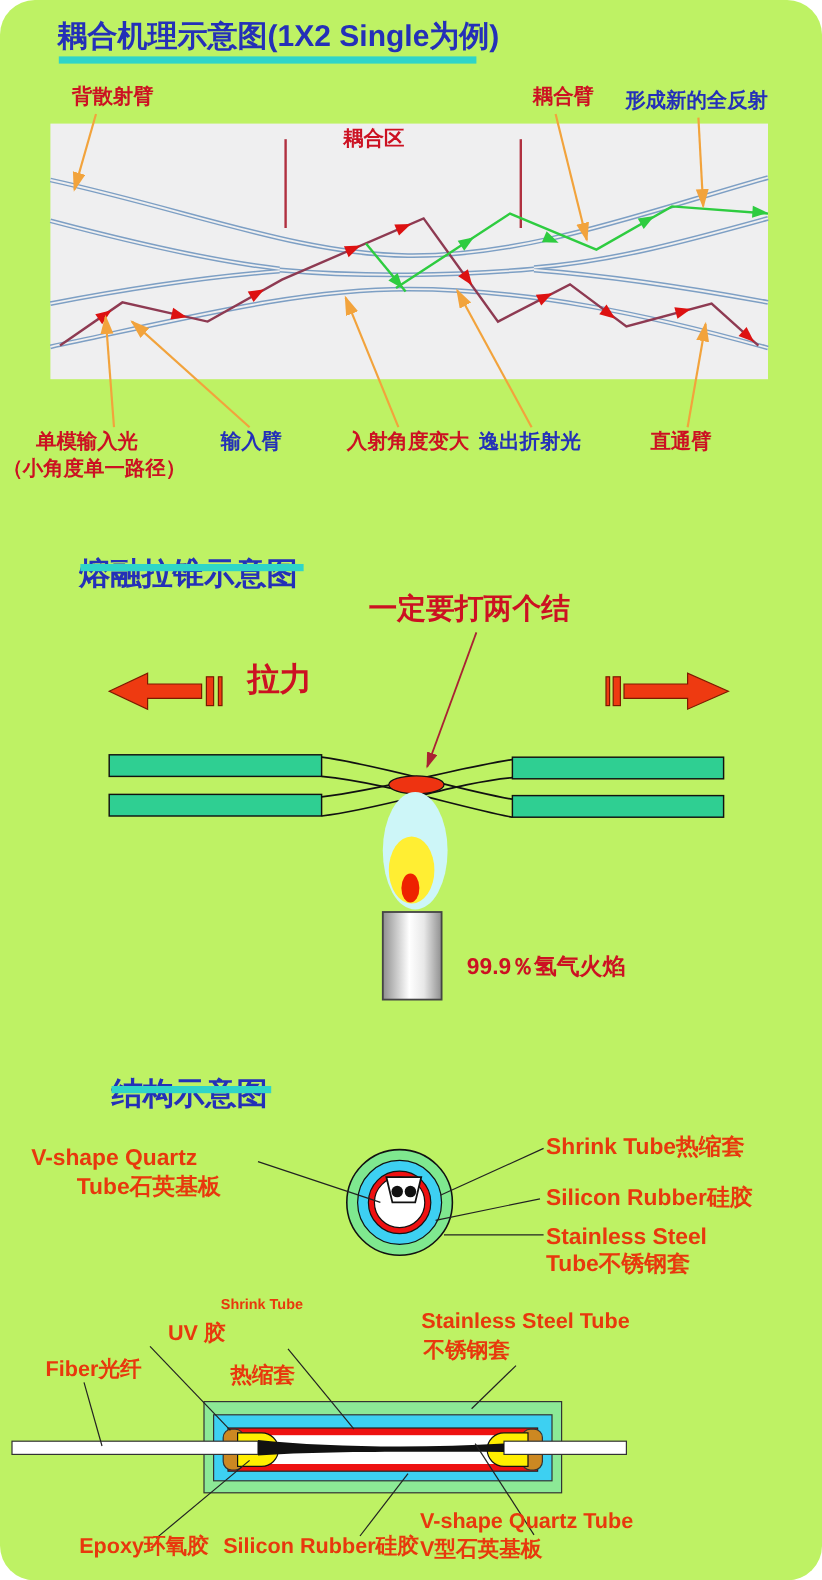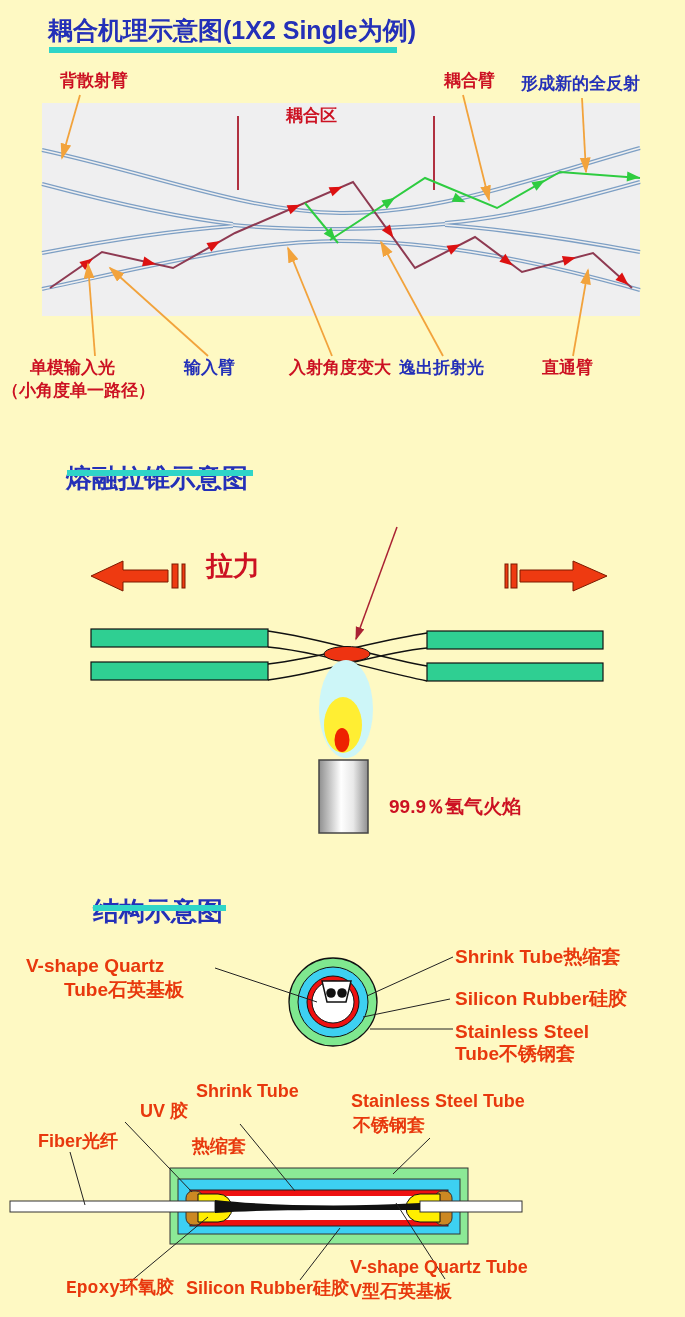--- a/index.html
+++ b/index.html
@@ -3,8 +3,8 @@
 <meta charset="utf-8">
 <style>
   html,body{margin:0;padding:0;background:#fff;}
-  #page{position:relative;width:685px;height:1317px;background:#fef9c3;overflow:hidden;
-        font-family:"Liberation Sans","DejaVu Sans",sans-serif;}
+  #page{position:relative;width:685px;height:1317px;background:#bef264;overflow:hidden;
+        font-family:"Liberation Sans","DejaVu Sans",sans-serif;border-radius:29px;}
   svg{position:absolute;left:0;top:0;}
   .lbl{position:absolute;font-weight:bold;white-space:nowrap;line-height:1.15;}
   .red{color:#cc1122;}

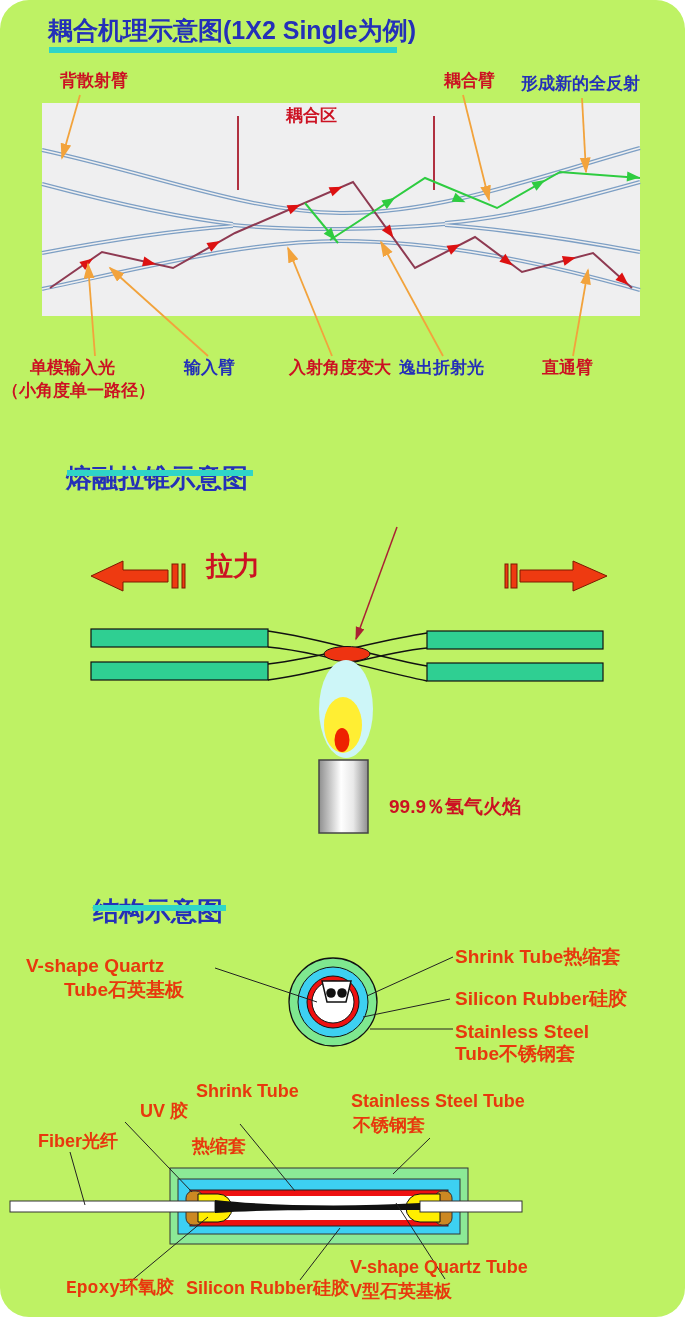--- a/index.html
+++ b/index.html
@@ -201,6 +201,7 @@
 
 <div class="lbl blue t2" style="left:66px;top:440px;">熔融拉锥示意图</div>
 <div class="bar" style="left:67px;top:470px;width:186px;"></div>
+<div class="lbl red" style="left:307px;top:494px;font-size:24px;">一定要打两个结</div>
 <div class="lbl red" style="left:206px;top:551px;font-size:27px;">拉力</div>
 <div class="lbl red" style="left:389px;top:796px;font-size:19px;">99.9％氢气火焰</div>
 

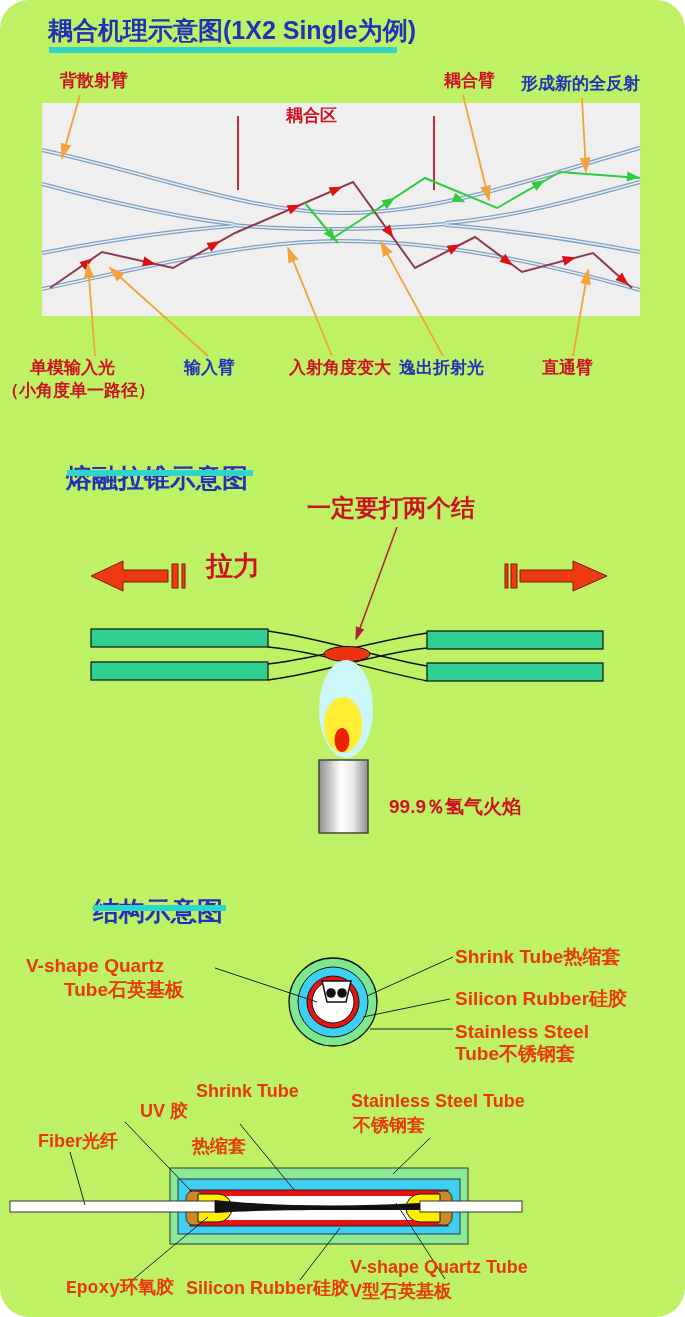--- a/index.html
+++ b/index.html
@@ -216,7 +216,7 @@
 <div class="lbl ored f19" style="left:455px;top:1043px;">Tube不锈钢套</div>
 
 <div class="lbl ored f16" style="left:103px;top:1101px;font-size:18px;margin-left:37px;">UV 胶</div>
-<div class="lbl ored f16" style="left:196px;top:1081px;font-size:18px;">Shrink Tube</div>
+<div class="lbl ored f16" style="left:184px;top:1081px;font-size:12px;">Shrink Tube</div>
 <div class="lbl ored f16" style="left:192px;top:1136px;font-size:18px;">热缩套</div>
 <div class="lbl ored f16" style="left:351px;top:1091px;font-size:18px;">Stainless Steel Tube</div>
 <div class="lbl ored f16" style="left:353px;top:1115px;font-size:18px;">不锈钢套</div>

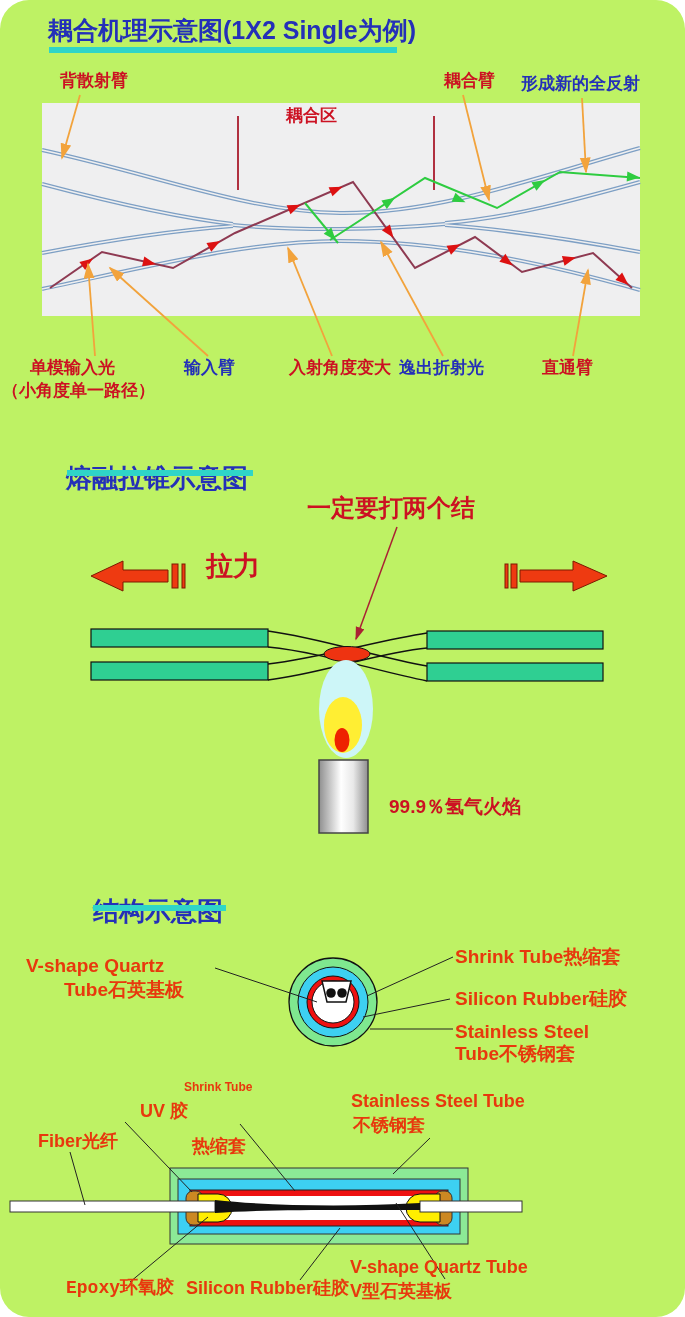--- a/index.html
+++ b/index.html
@@ -221,7 +221,7 @@
 <div class="lbl ored f16" style="left:351px;top:1091px;font-size:18px;">Stainless Steel Tube</div>
 <div class="lbl ored f16" style="left:353px;top:1115px;font-size:18px;">不锈钢套</div>
 <div class="lbl ored f16" style="left:38px;top:1131px;font-size:18px;">Fiber光纤</div>
-<div class="lbl ored f16" style="left:66px;top:1278px;font-size:18px;font-family:Liberation Mono, monospace;">Epoxy环氧胶</div>
+<div class="lbl ored f16" style="left:66px;top:1278px;font-size:18px;">Epoxy环氧胶</div>
 <div class="lbl ored f16" style="left:186px;top:1278px;font-size:18px;">Silicon Rubber硅胶</div>
 <div class="lbl ored f16" style="left:350px;top:1257px;font-size:18px;">V-shape Quartz Tube</div>
 <div class="lbl ored f16" style="left:350px;top:1281px;font-size:18px;">V型石英基板</div>

